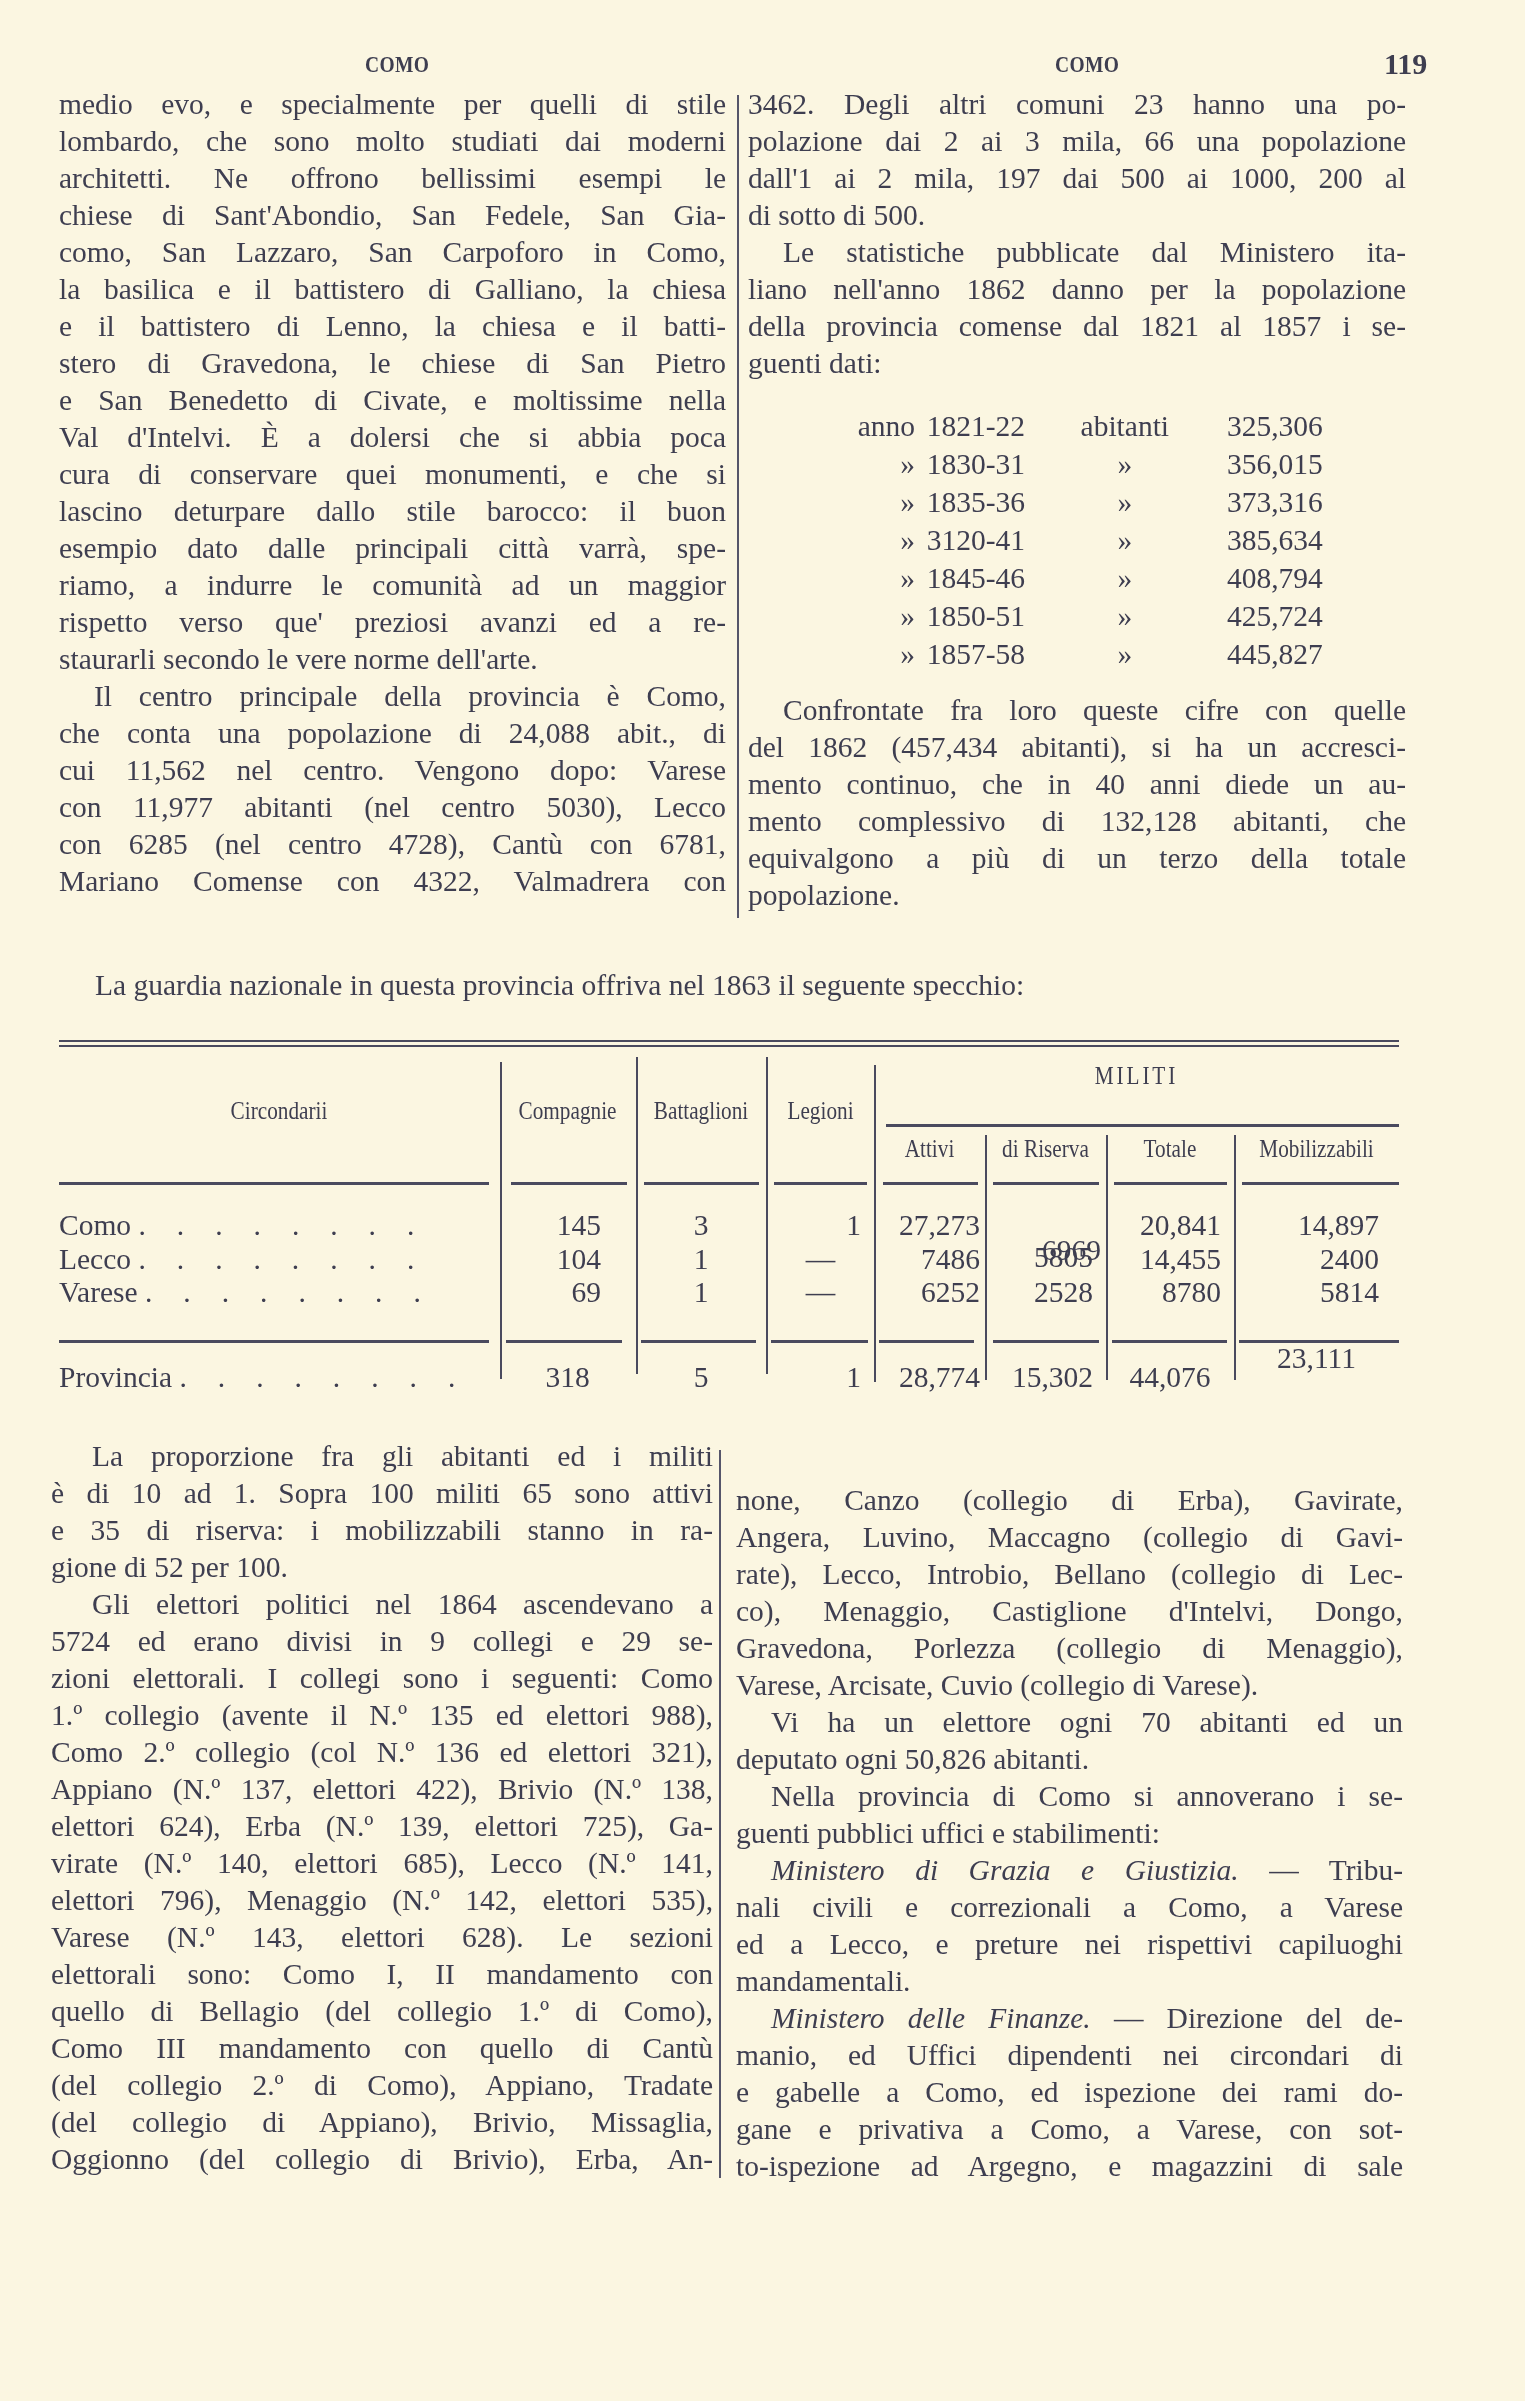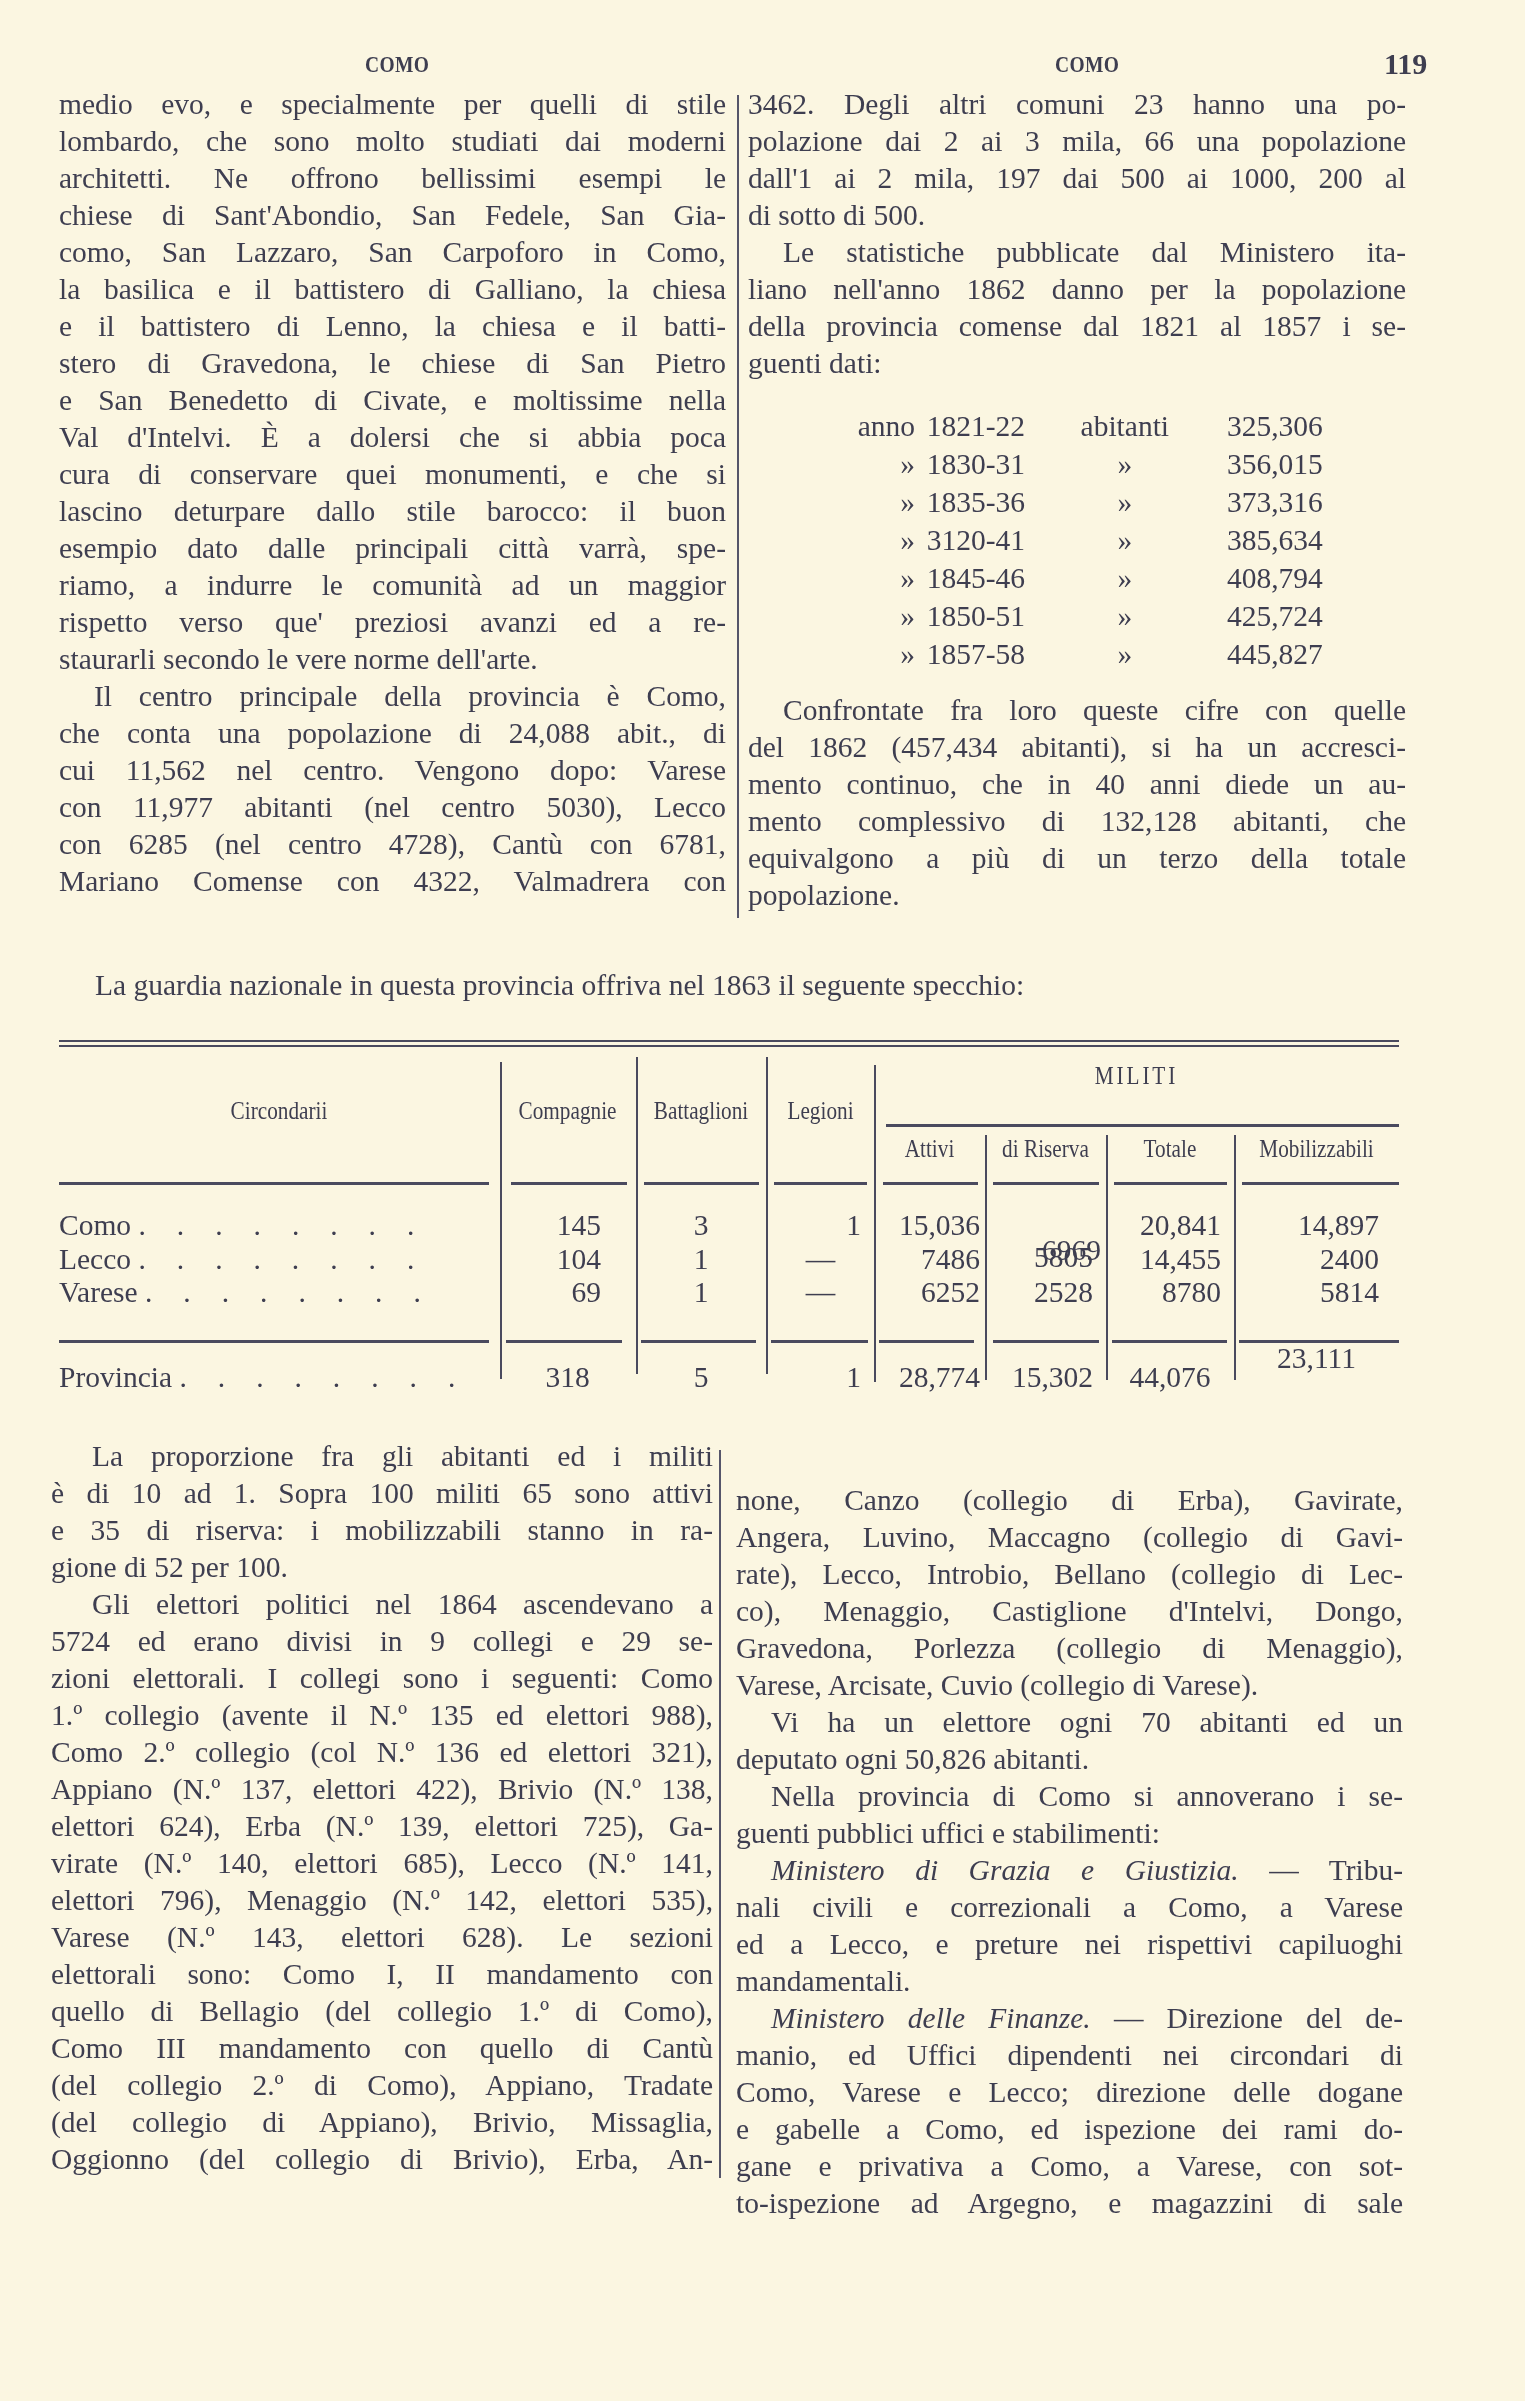--- a/index.html
+++ b/index.html
@@ -191,7 +191,7 @@
     <div class="td r" style="left:441px; width:101px; top:169px;">145</div>
     <div class="td c" style="left:577px; width:130px; top:169px;">3</div>
     <div class="td r" style="left:707px; width:95px; top:169px;">1</div>
-    <div class="td r" style="left:815px; width:106px; top:169px;">15,036</div>
+    <div class="td r" style="left:815px; width:106px; top:169px;">27,273</div>
     <div class="td r" style="left:926px; width:108px; top:169px;margin-top:32px;">5805</div>
     <div class="td r" style="left:1047px; width:115px; top:169px;">20,841</div>
     <div class="td r" style="left:1175px; width:145px; top:169px;">14,897</div>

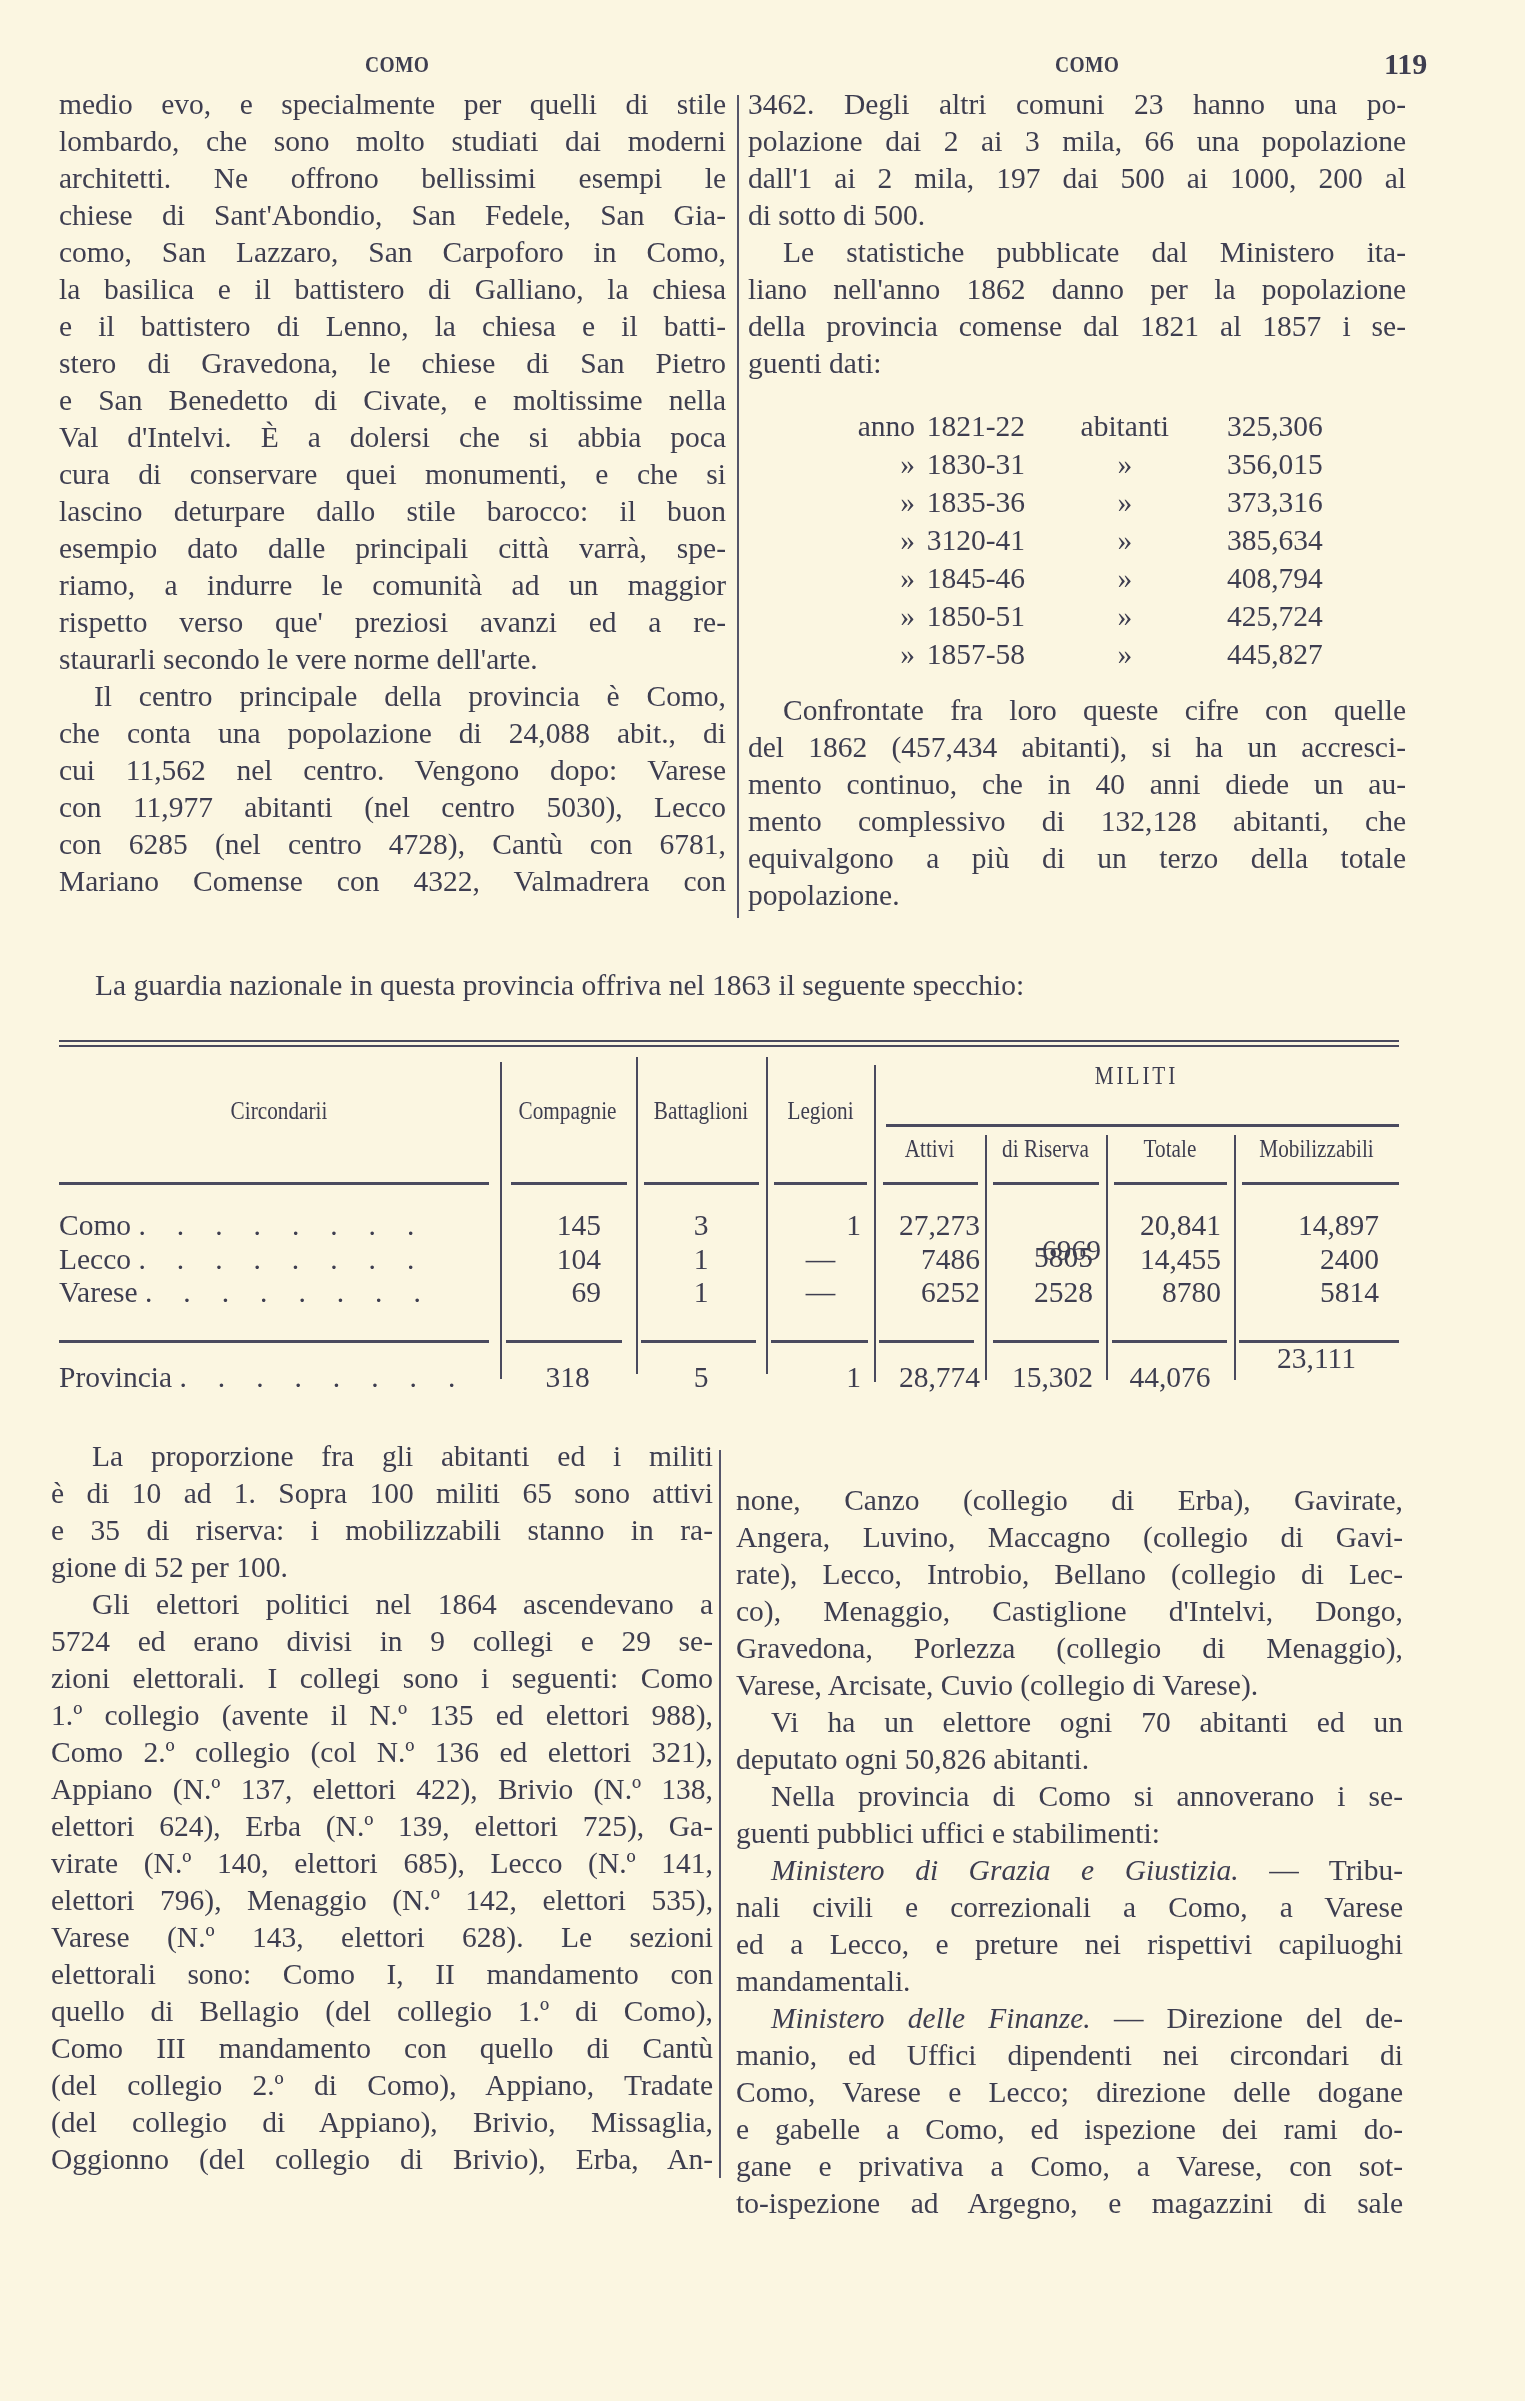--- a/index.html
+++ b/index.html
@@ -293,7 +293,6 @@
   <p>
     <span class="line" style="padding-left:35px;"><em>Ministero delle Finanze.</em><span> — Direzione del de-</span></span>
     <span class="line">manio, ed Uffici dipendenti nei circondari di</span>
-    <span class="line">Como, Varese e Lecco; direzione delle dogane</span>
     <span class="line">e gabelle a Como, ed ispezione dei rami do-</span>
     <span class="line">gane e privativa a Como, a Varese, con sot-</span>
     <span class="line">to-ispezione ad Argegno, e magazzini di sale</span>

